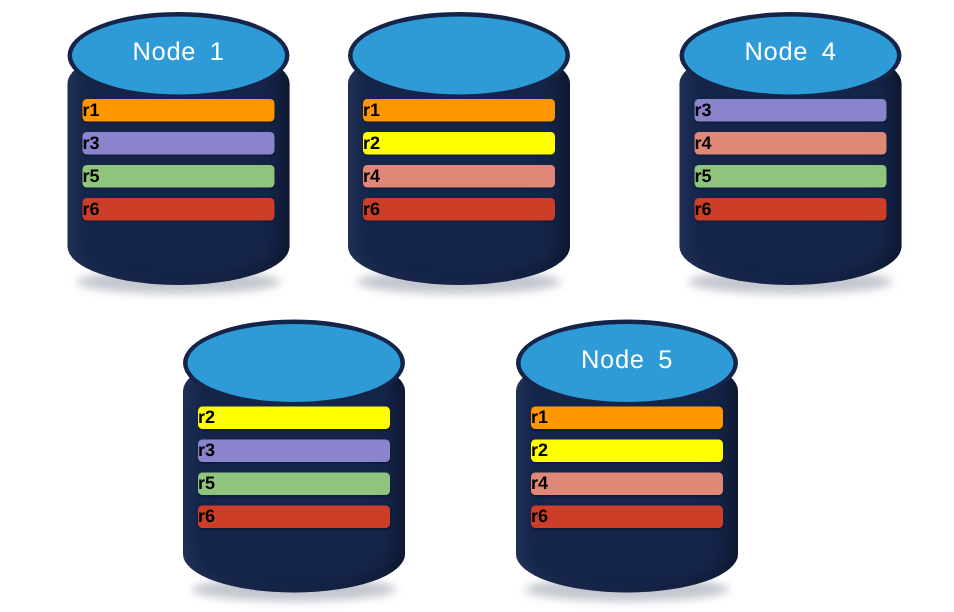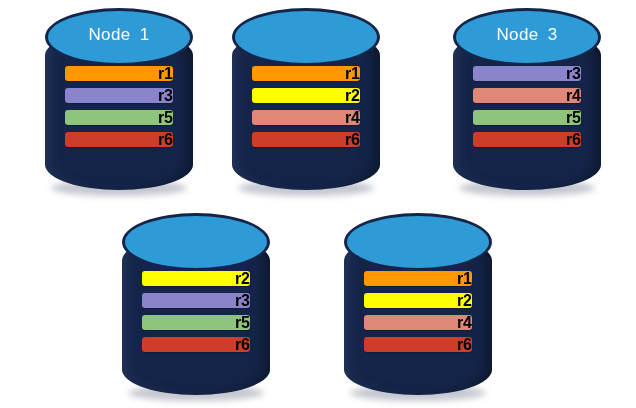--- a/index.html
+++ b/index.html
@@ -132,7 +132,7 @@
       <div class="node-shadow"></div>
       <div class="node-body"></div>
       <div class="node-top"></div>
-      <div class="node-title">Node  3</div>
+      <div class="node-title">Node  4</div>
       <div class="replica-list">
         <div class="replica" style="background: rgb(138, 132, 204);">r3</div>
         <div class="replica" style="background: rgb(224, 136, 120);">r4</div>

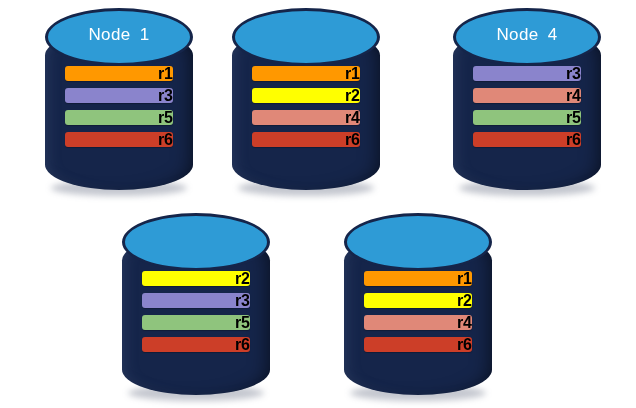--- a/index.html
+++ b/index.html
@@ -90,12 +90,12 @@
   .replica {
     position: relative;
     height: 15px;
-    width: 108px;
+    width: 128px;
     margin: 0 auto 7px auto;
     border-radius: 3px;
-    text-align: right;
+    text-align: left;
     line-height: 15px;
-    font-size: 16px;
+    font-size: 12px;
     font-weight: bold;
     color: #000000;
     box-shadow: 0 1px 1px rgba(0,0,0,0.25);

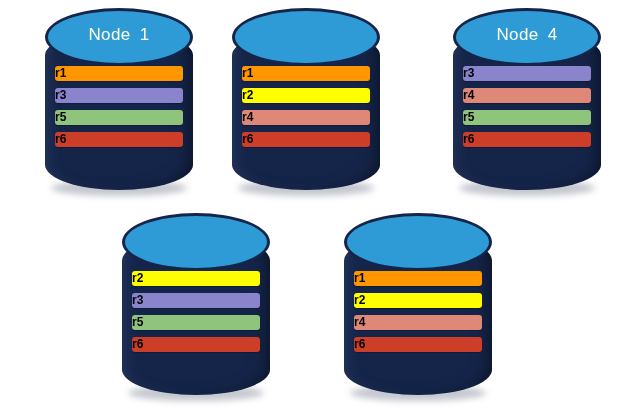--- a/index.html
+++ b/index.html
@@ -155,6 +155,7 @@
       <div class="node-shadow"></div>
       <div class="node-body"></div>
       <div class="node-top"></div>
+      <div class="node-title">Node  5</div>
       <div class="replica-list">
         <div class="replica" style="background: rgb(255, 152, 0);">r1</div>
         <div class="replica" style="background: rgb(255, 255, 0);">r2</div>

